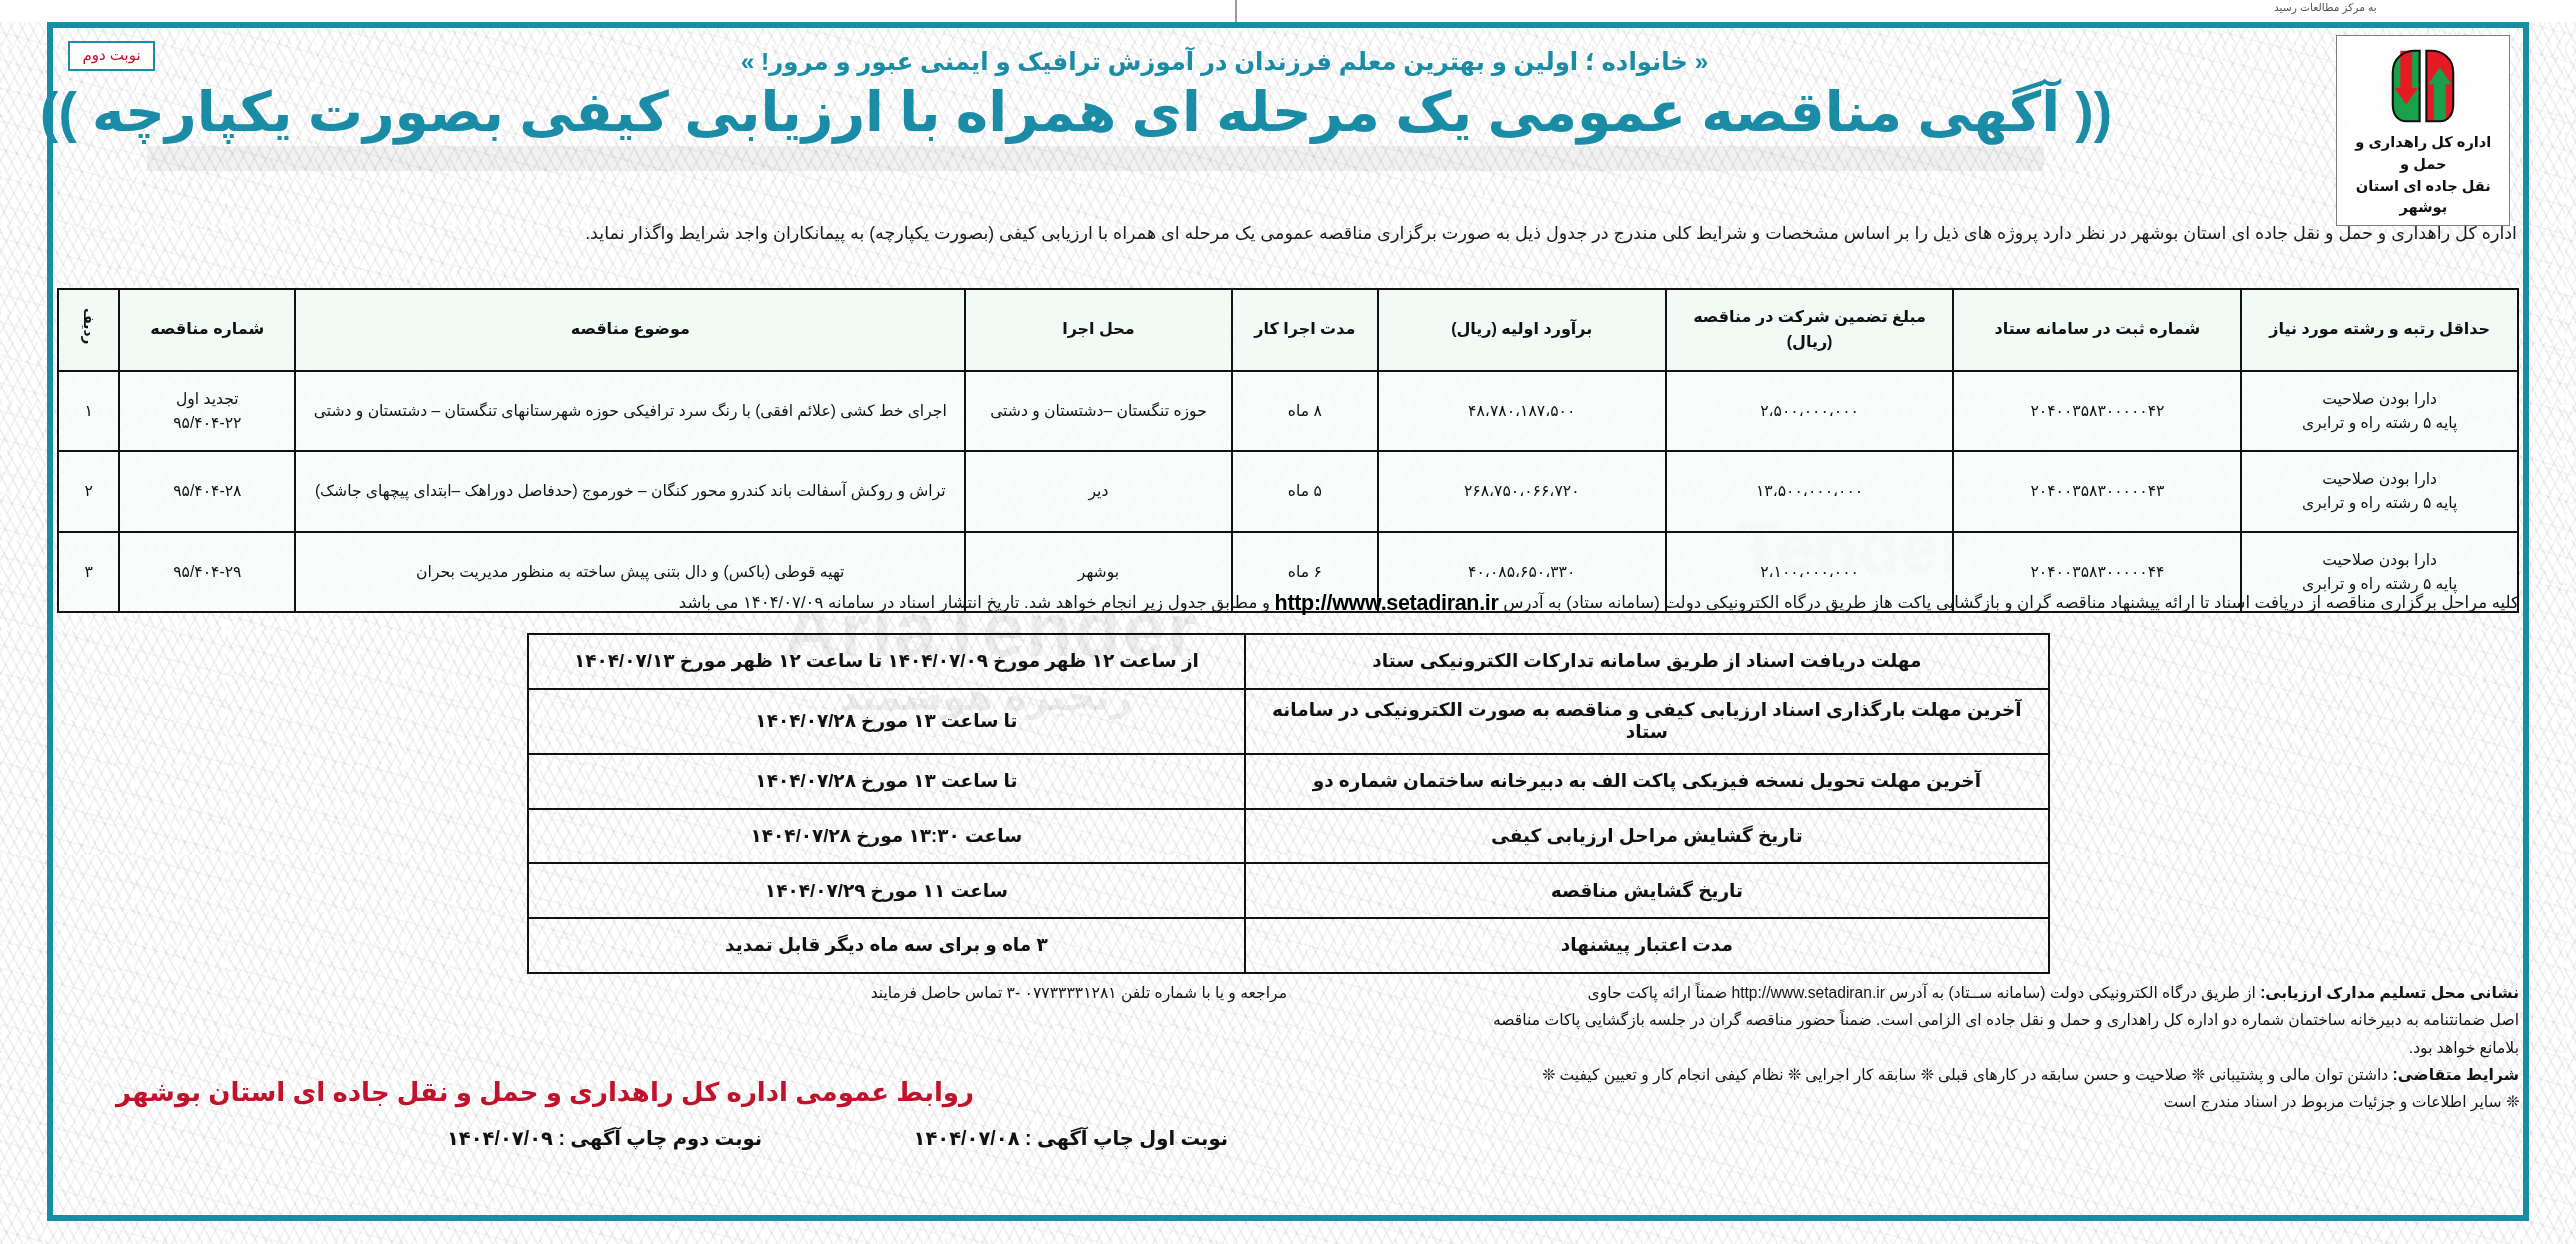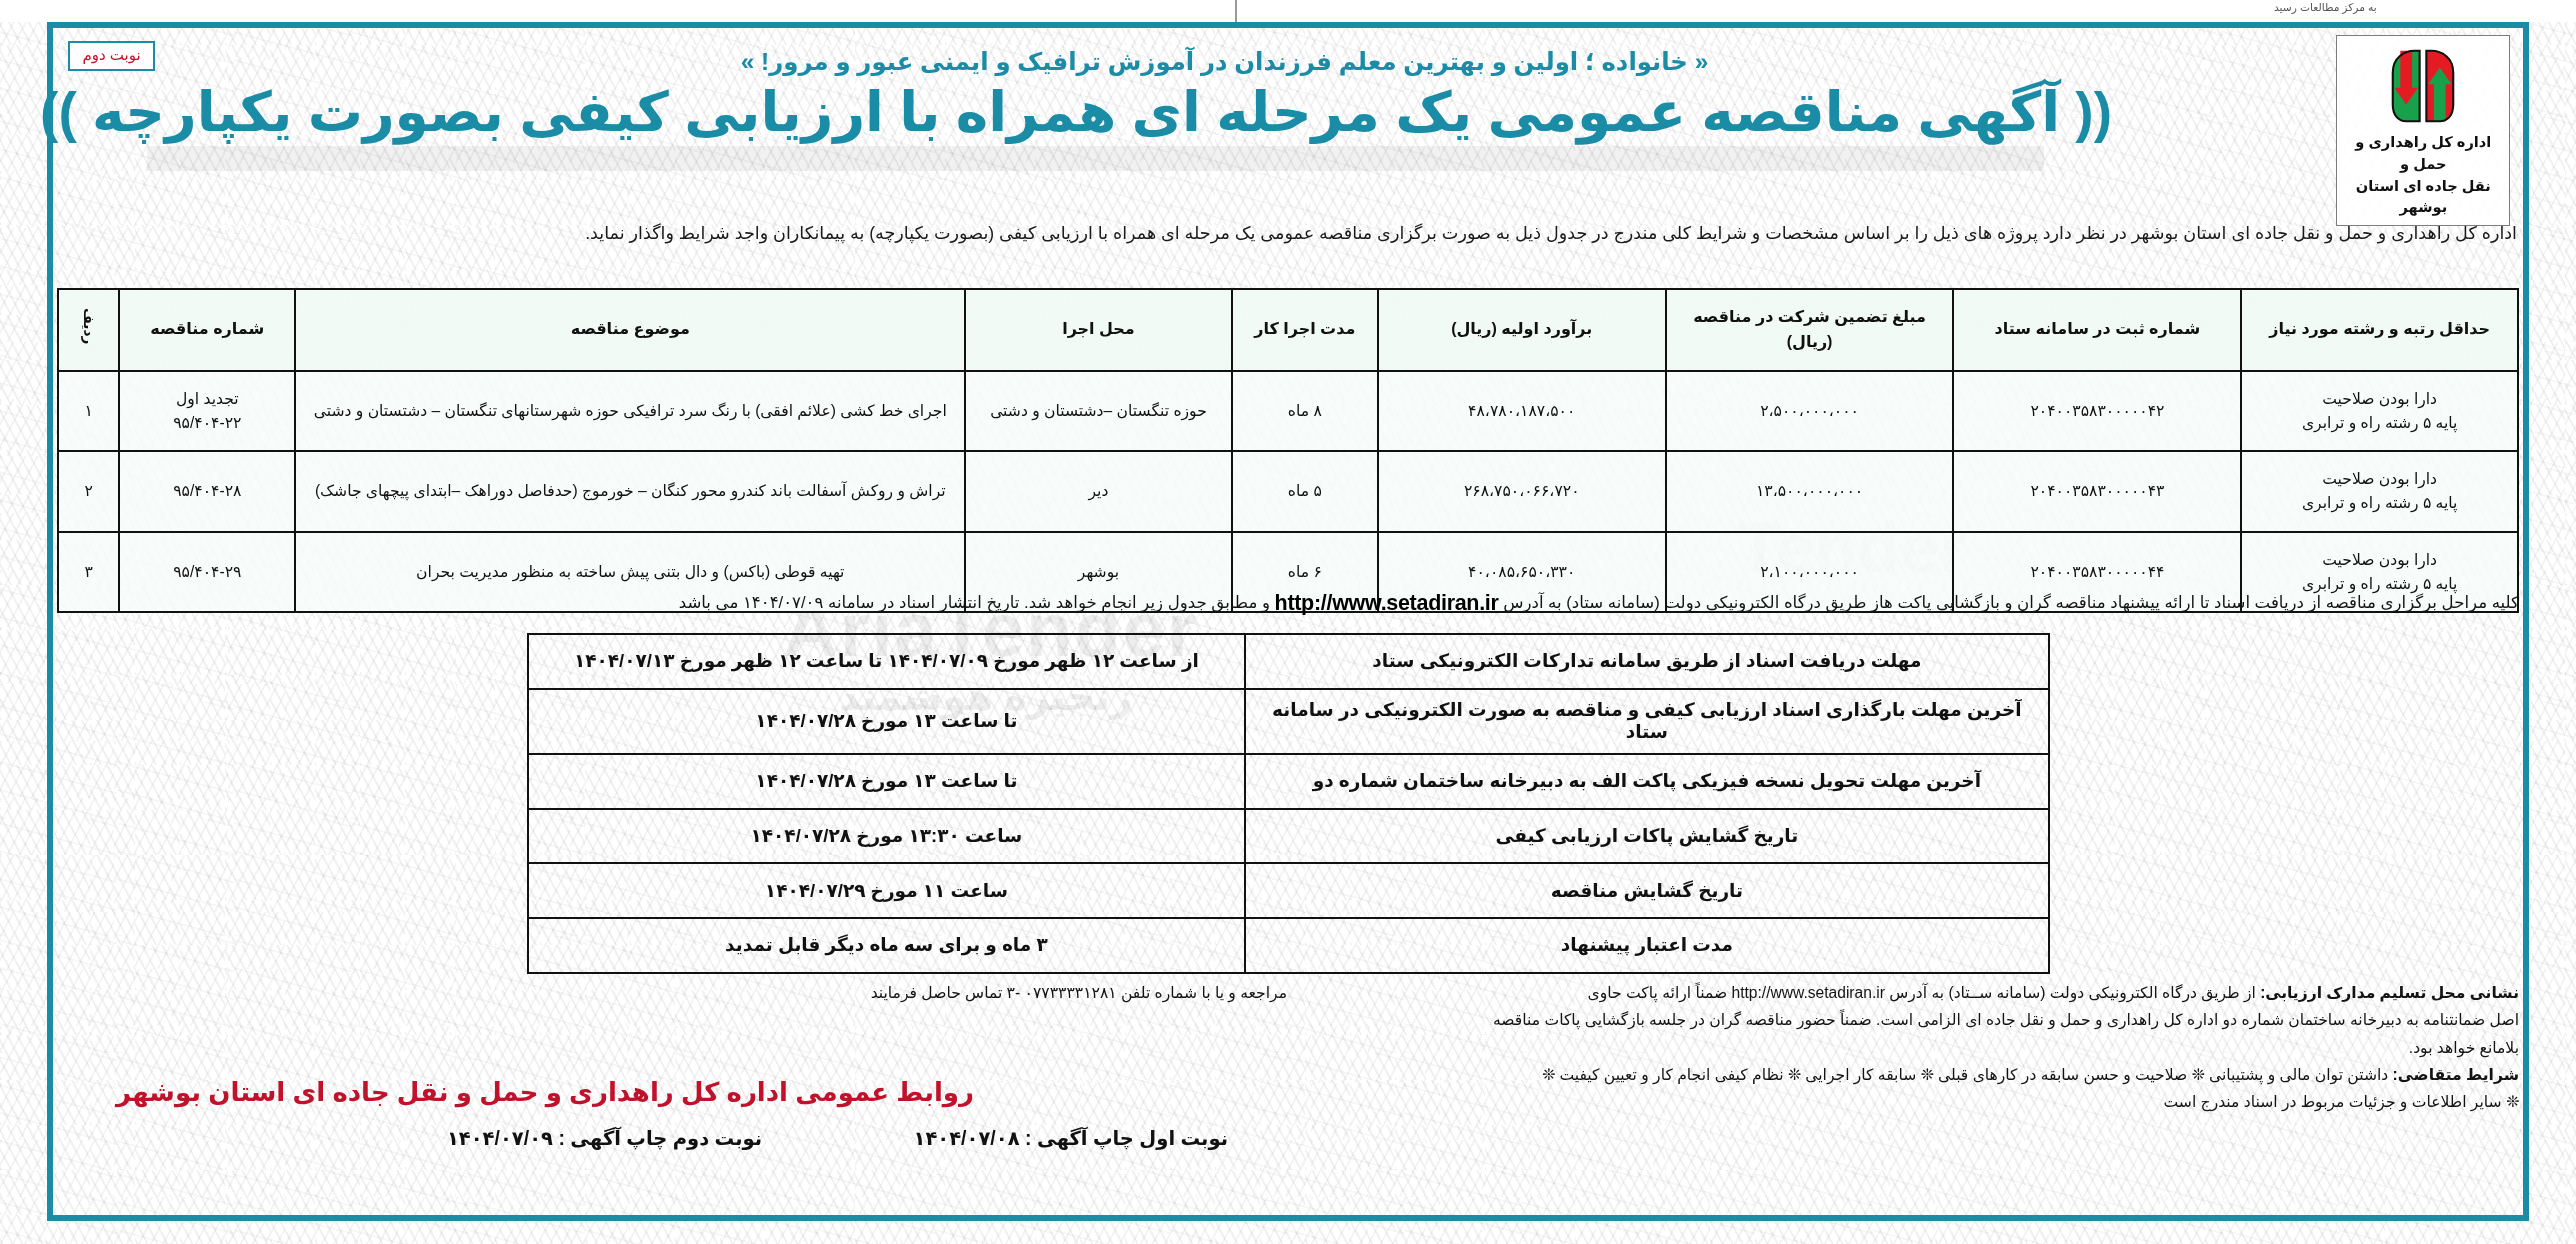--- a/index.html
+++ b/index.html
@@ -355,7 +355,7 @@
         <td class="s-value">تا ساعت ۱۳ مورخ ۱۴۰۴/۰۷/۲۸</td>
       </tr>
       <tr>
-        <td class="s-label">تاریخ گشایش پاکات ارزیابی کیفی</td>
+        <td class="s-label">تاریخ گشایش مراحل ارزیابی کیفی</td>
         <td class="s-value">ساعت ۱۳:۳۰ مورخ ۱۴۰۴/۰۷/۲۸</td>
       </tr>
       <tr>

